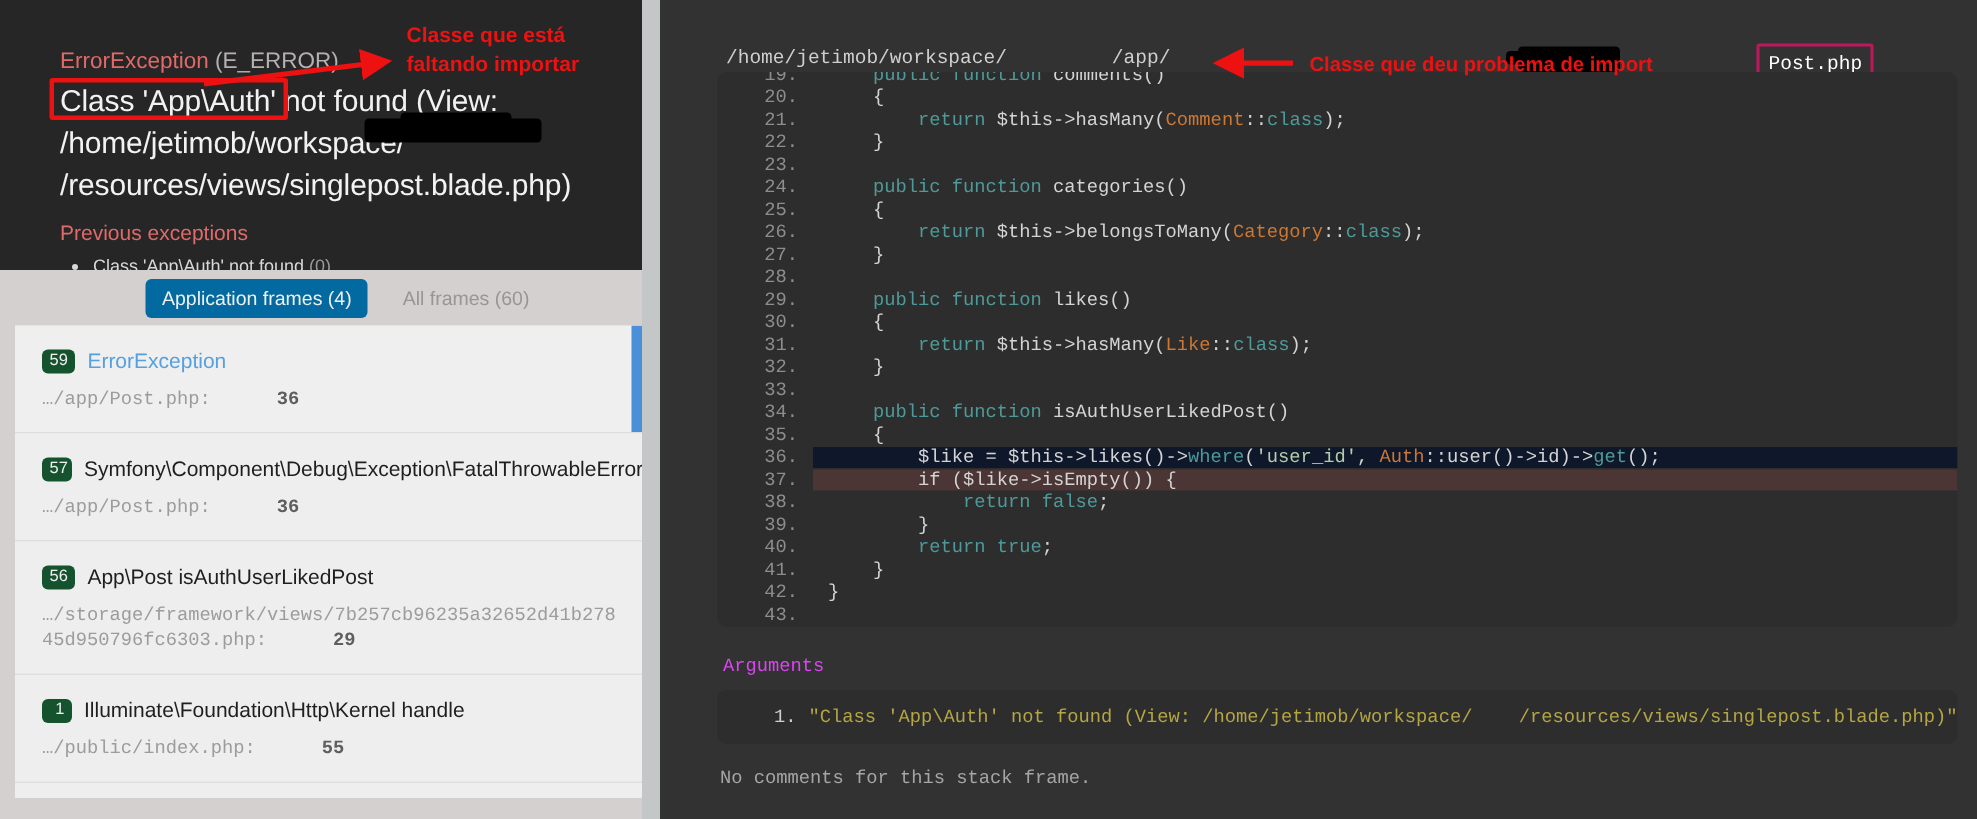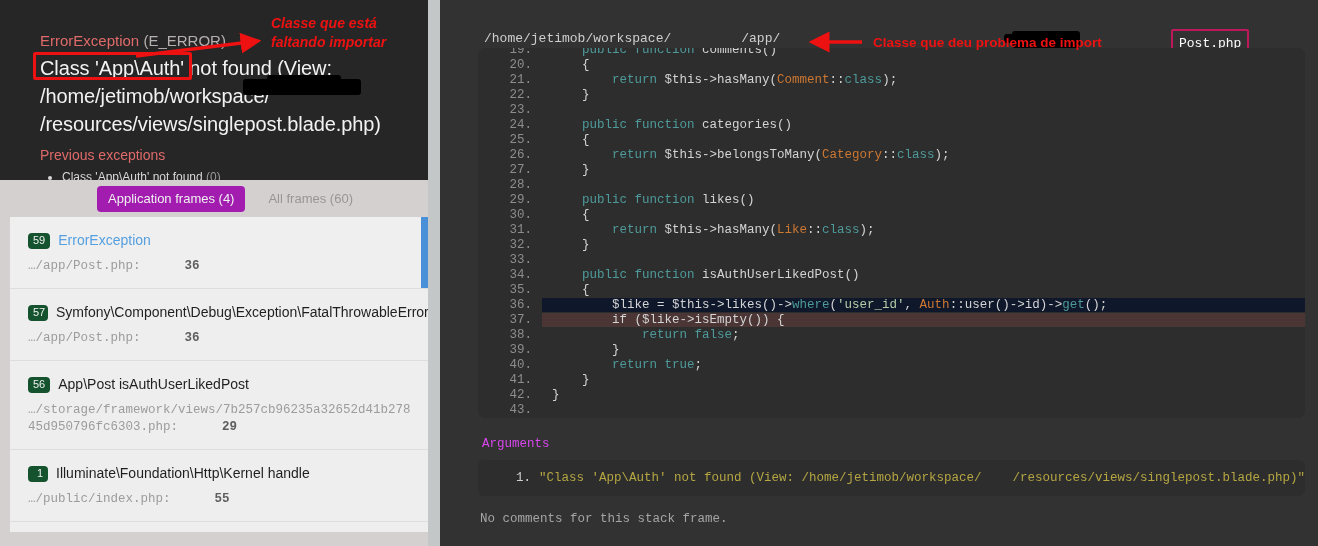--- a/index.html
+++ b/index.html
@@ -173,7 +173,7 @@
     position: absolute; color: #ee1111; font-weight: bold;
     font-family: "Liberation Sans", sans-serif; line-height: 19px;
   }
-  #anno-left { left: 271px; top: 14px; font-size: 14px; width: 160px; font-style: italic; }
+  #anno-left { left: 271px; top: 14px; font-size: 14px; width: 160px; }
   #anno-right { left: 873px; top: 33px; font-size: 13.5px; white-space: nowrap; }
   #class-box {
     position: absolute; left: 33px; top: 52px; width: 159px; height: 28px;

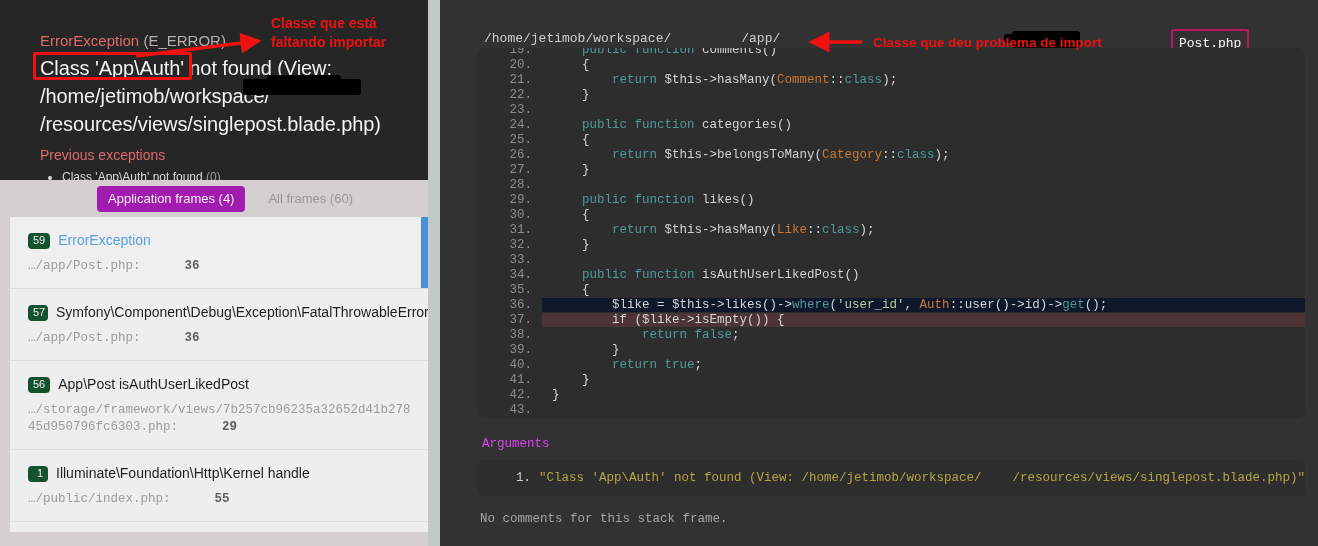--- a/index.html
+++ b/index.html
@@ -53,7 +53,7 @@
     font-size: 13px; padding: 5px 11px 6px; border-radius: 4px;
     white-space: nowrap;
   }
-  .tab.active { background: #a21caf; color: #f0f0f0; }
+  .tab.active { background: #0369a1; color: #f0f0f0; }
   .tab.inactive { color: #9a9595; }
 
   

